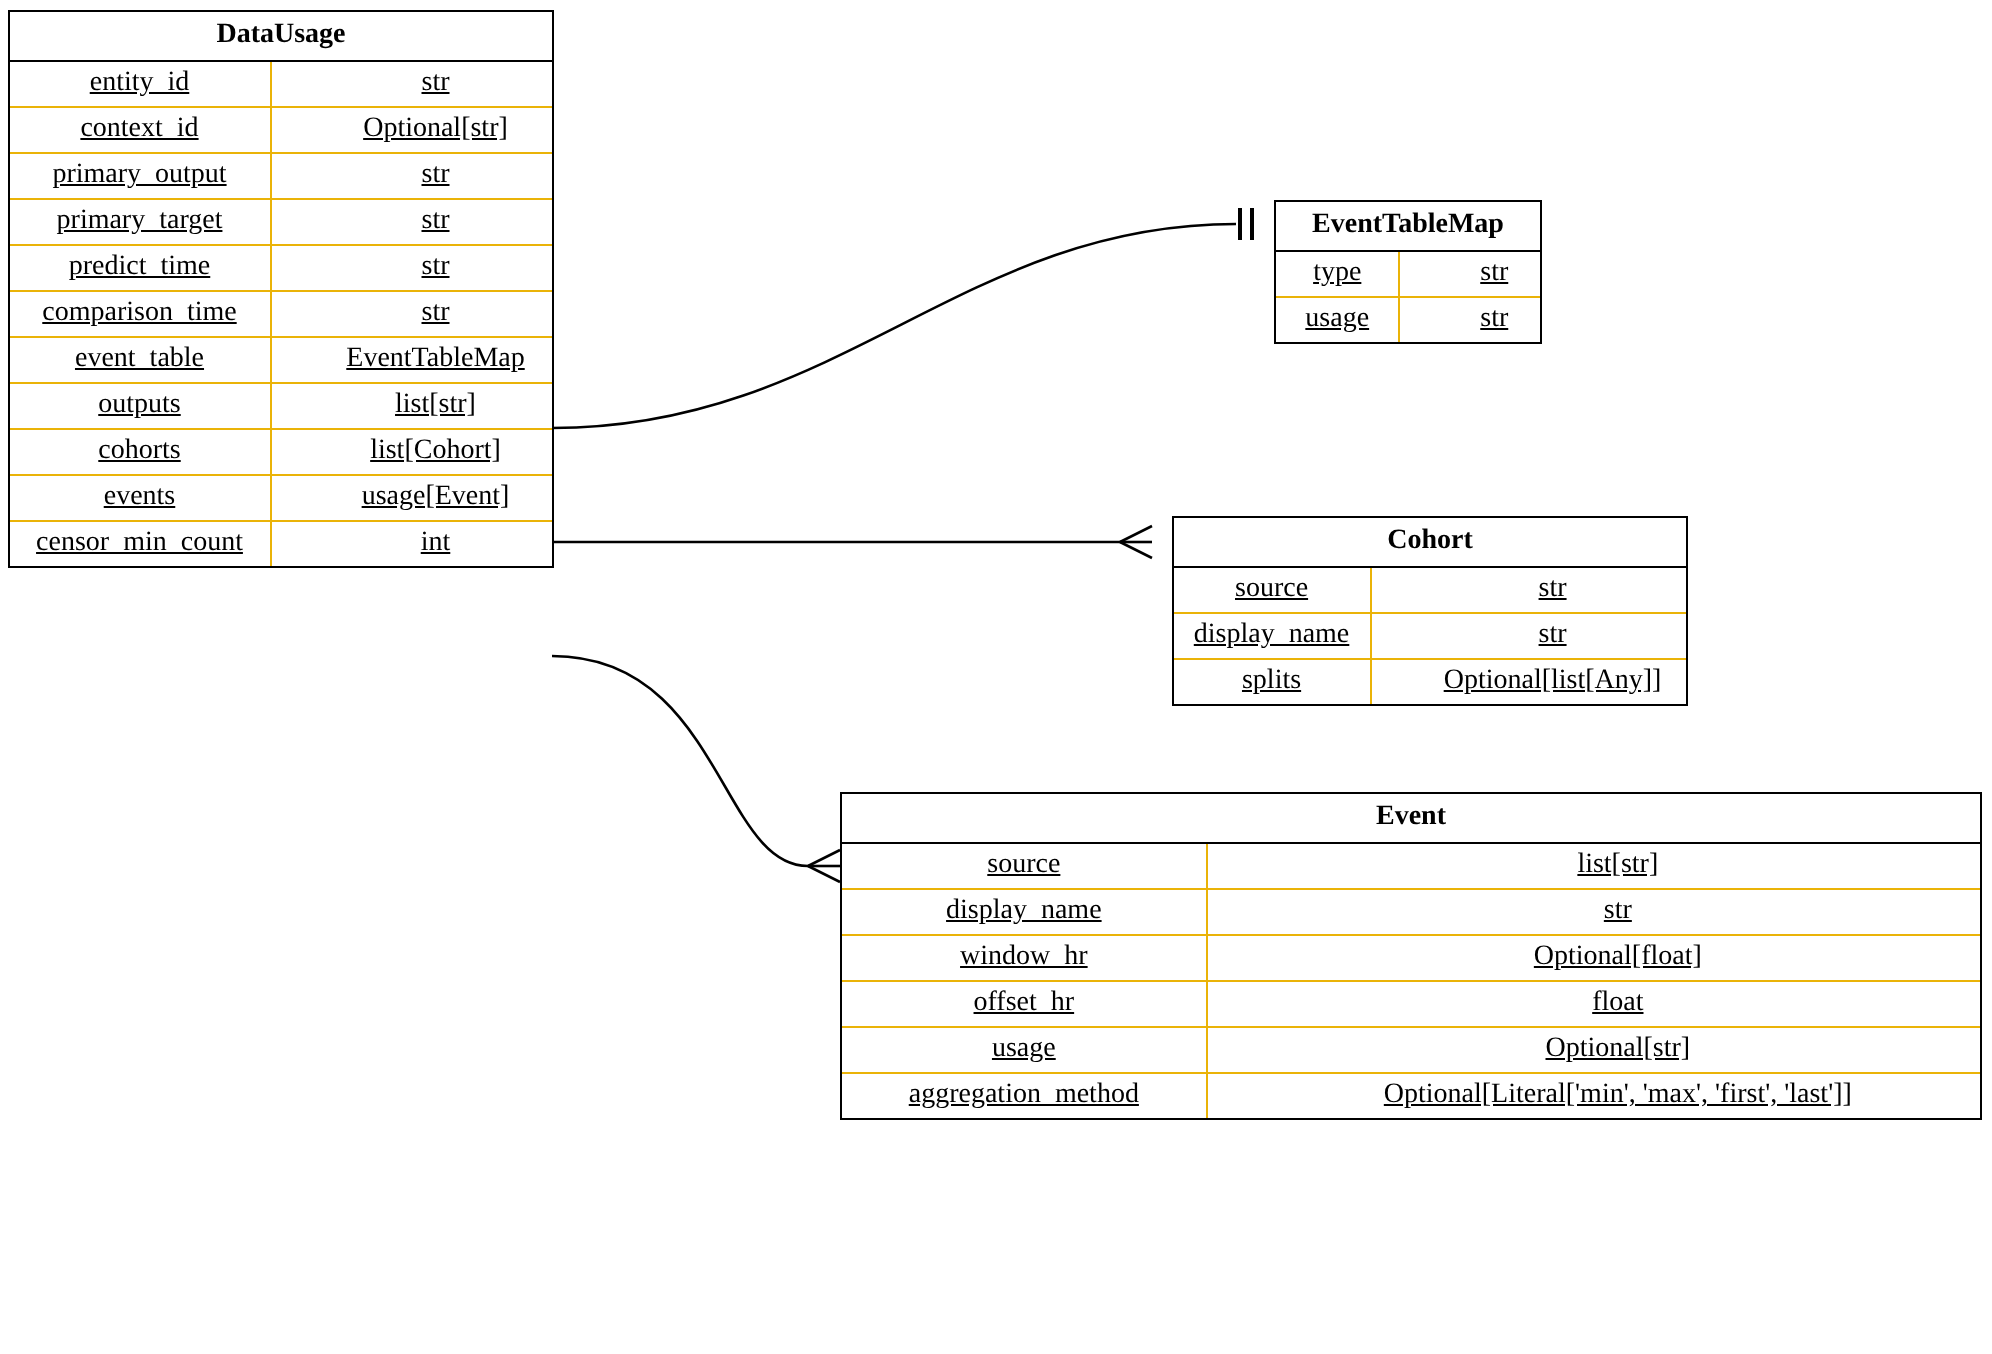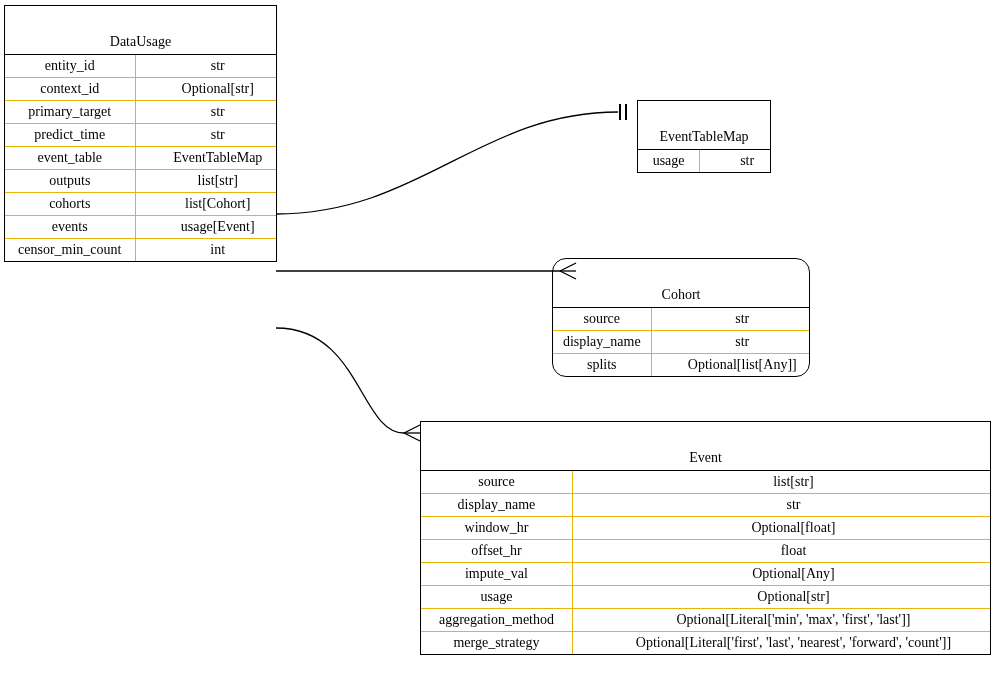--- a/index.html
+++ b/index.html
@@ -18,11 +18,10 @@
     background: #fff;
   }
   .entity .title {
-    font-weight: normal;
+    font-weight: bold;
     text-align: center;
     padding: 4px 6px;
     border-bottom: 1px solid #000;
-    margin-top: 24px;
   }
   .entity table {
     border-collapse: collapse;

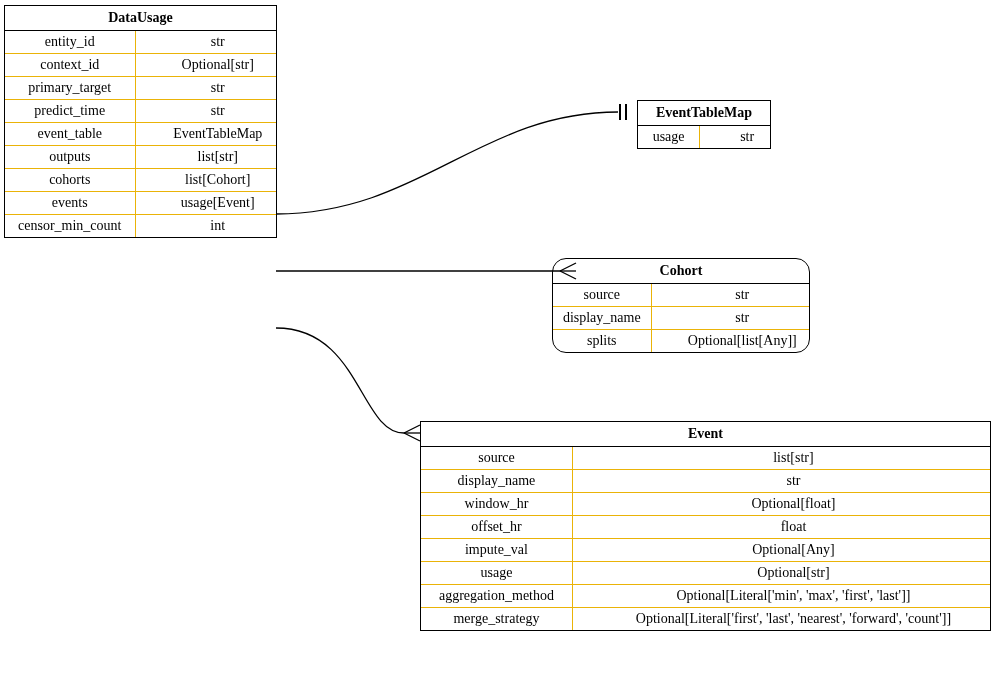--- a/index.html
+++ b/index.html
@@ -26,6 +26,7 @@
   .entity table {
     border-collapse: collapse;
     width: 100%;
+    text-decoration: underline;
   }
   .entity td {
     border: 1px solid #eab308;

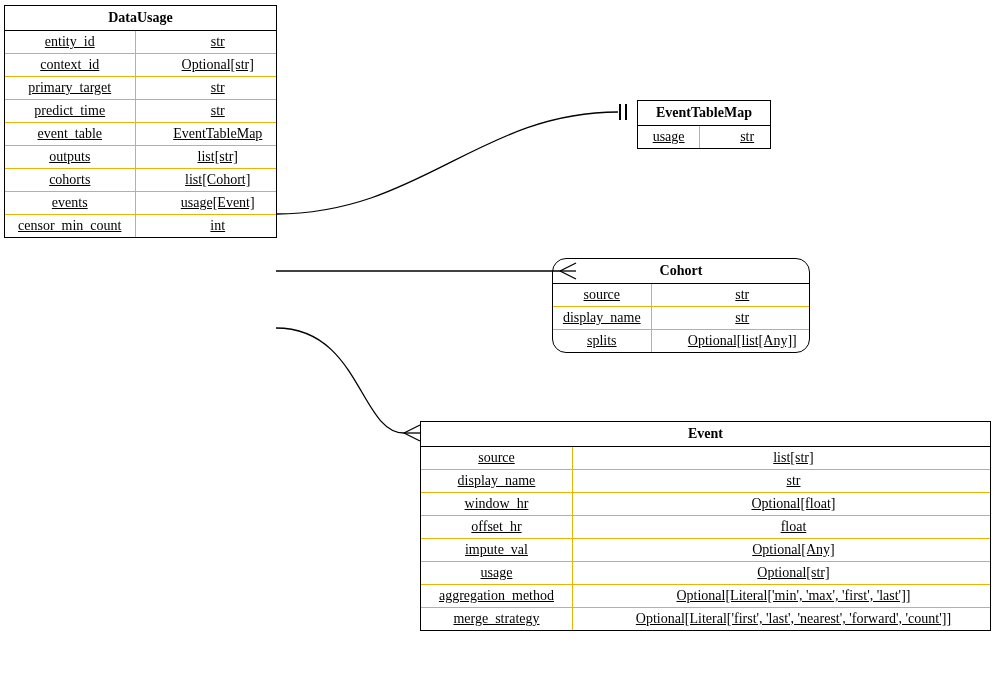--- a/index.html
+++ b/index.html
@@ -61,6 +61,10 @@
     <tr>
           <td>context_id</td>
           <td>Optional[str]</td>
+        </tr>
+    <tr>
+          <td>primary_output</td>
+          <td>str</td>
         </tr>
     <tr>
           <td>primary_target</td>

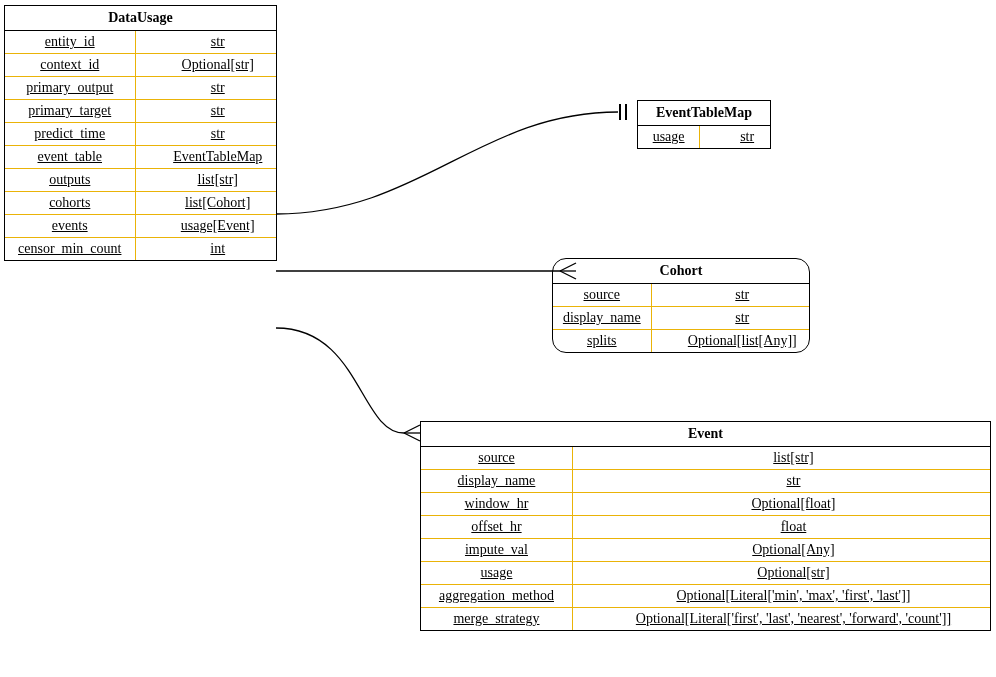--- a/index.html
+++ b/index.html
@@ -102,6 +102,10 @@
   <div class="title">EventTableMap</div>
   <table>
     <tbody>
+        <tr>
+          <td>type</td>
+          <td>str</td>
+        </tr>
     <tr>
           <td>usage</td>
           <td>str</td>

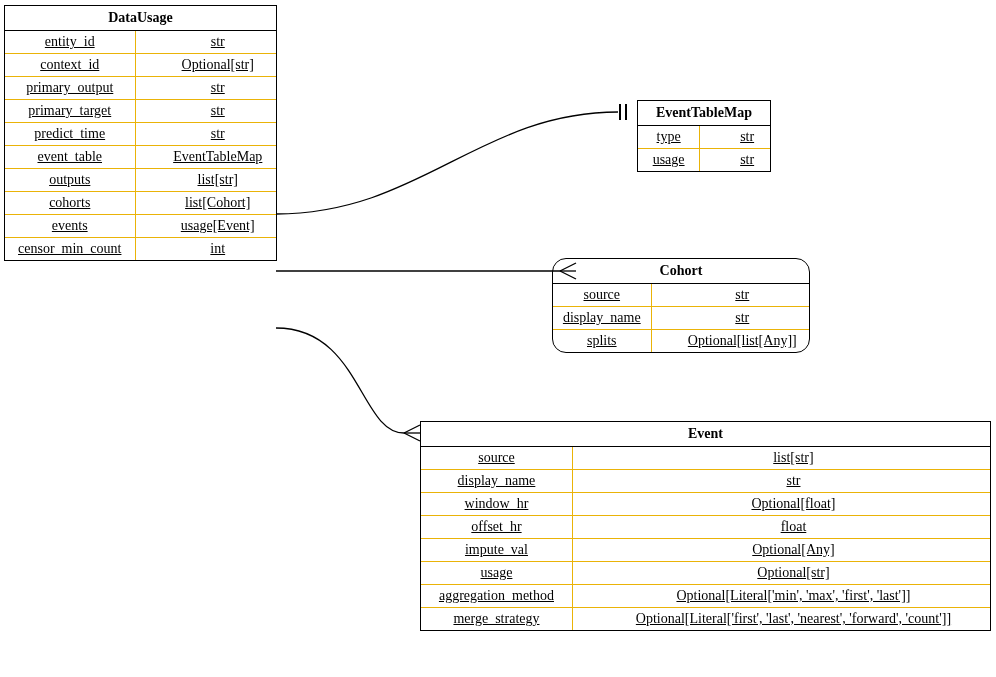--- a/index.html
+++ b/index.html
@@ -75,6 +75,10 @@
           <td>str</td>
         </tr>
     <tr>
+          <td>comparison_time</td>
+          <td>str</td>
+        </tr>
+    <tr>
           <td>event_table</td>
           <td>EventTableMap</td>
         </tr>

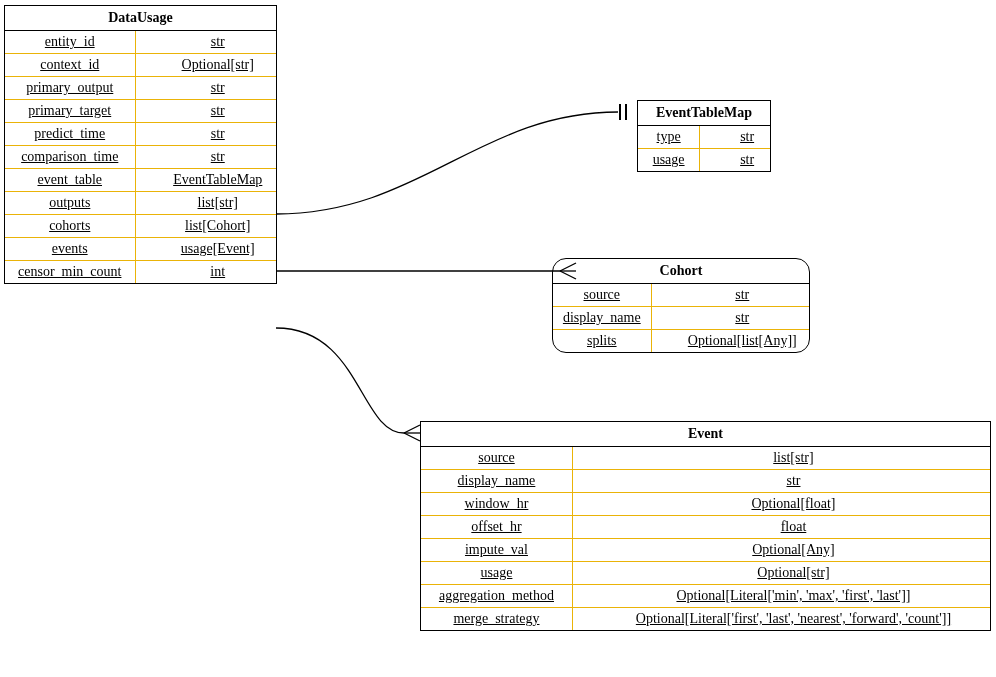--- a/index.html
+++ b/index.html
@@ -118,7 +118,7 @@
     </table>
 </div>
 
-<div class="entity" style="left:552px; top:258px; width:256px;border-radius:14px;">
+<div class="entity" style="left:586px; top:258px; width:256px;">
   <div class="title">Cohort</div>
   <table>
     <tbody>

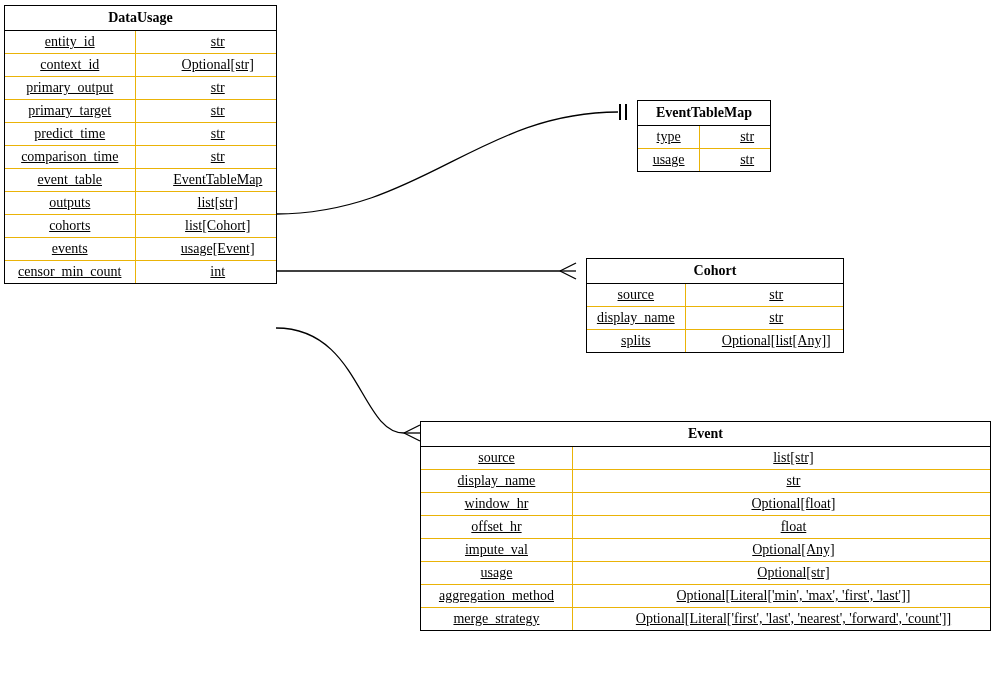--- a/index.html
+++ b/index.html
@@ -138,7 +138,7 @@
     </table>
 </div>
 
-<div class="entity" style="left:420px; top:421px; width:569px;">
+<div class="entity" style="left:420px; top:396px; width:569px;">
   <div class="title">Event</div>
   <table>
     <tbody>

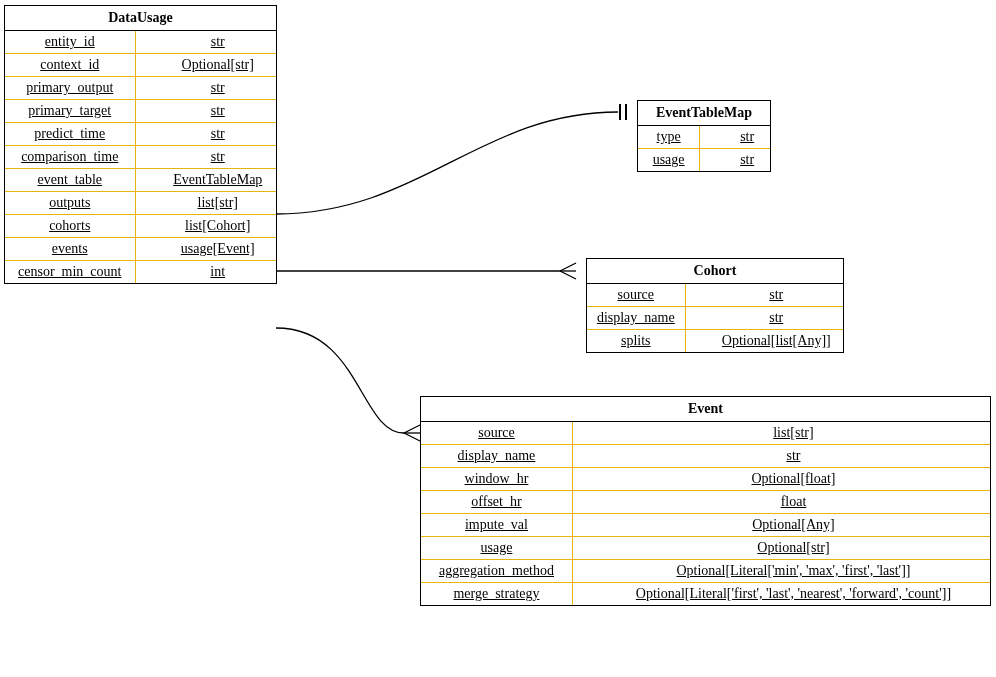--- a/index.html
+++ b/index.html
@@ -159,10 +159,6 @@
           <td>float</td>
         </tr>
     <tr>
-          <td>impute_val</td>
-          <td>Optional[Any]</td>
-        </tr>
-    <tr>
           <td>usage</td>
           <td>Optional[str]</td>
         </tr>

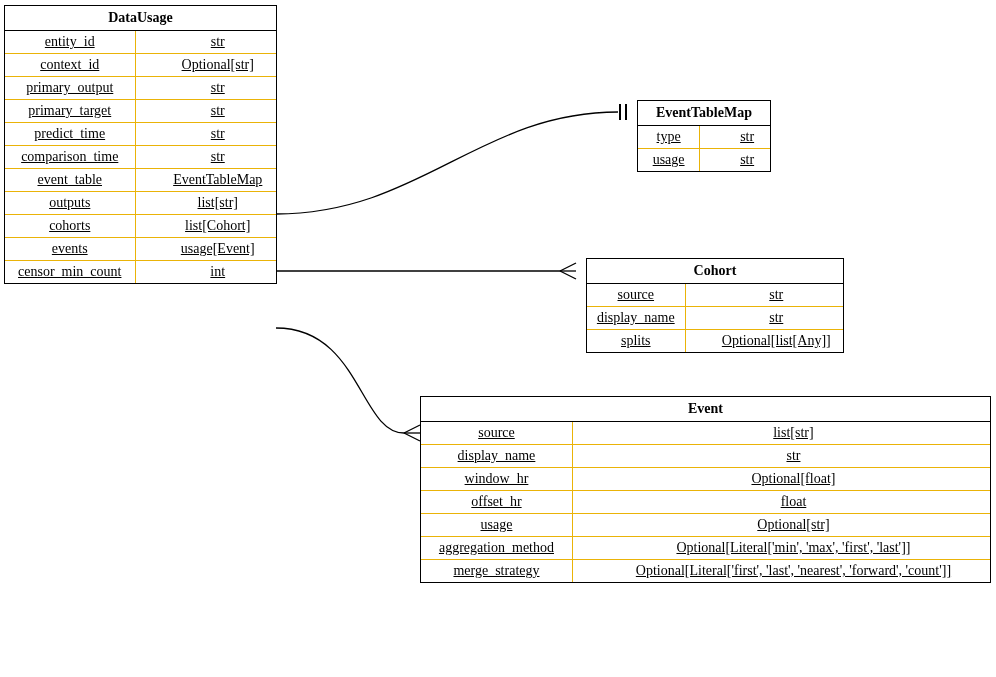--- a/index.html
+++ b/index.html
@@ -166,10 +166,6 @@
           <td>aggregation_method</td>
           <td>Optional[Literal['min', 'max', 'first', 'last']]</td>
         </tr>
-    <tr>
-          <td>merge_strategy</td>
-          <td>Optional[Literal['first', 'last', 'nearest', 'forward', 'count']]</td>
-        </tr>
   </tbody>
     </table>
 </div>

